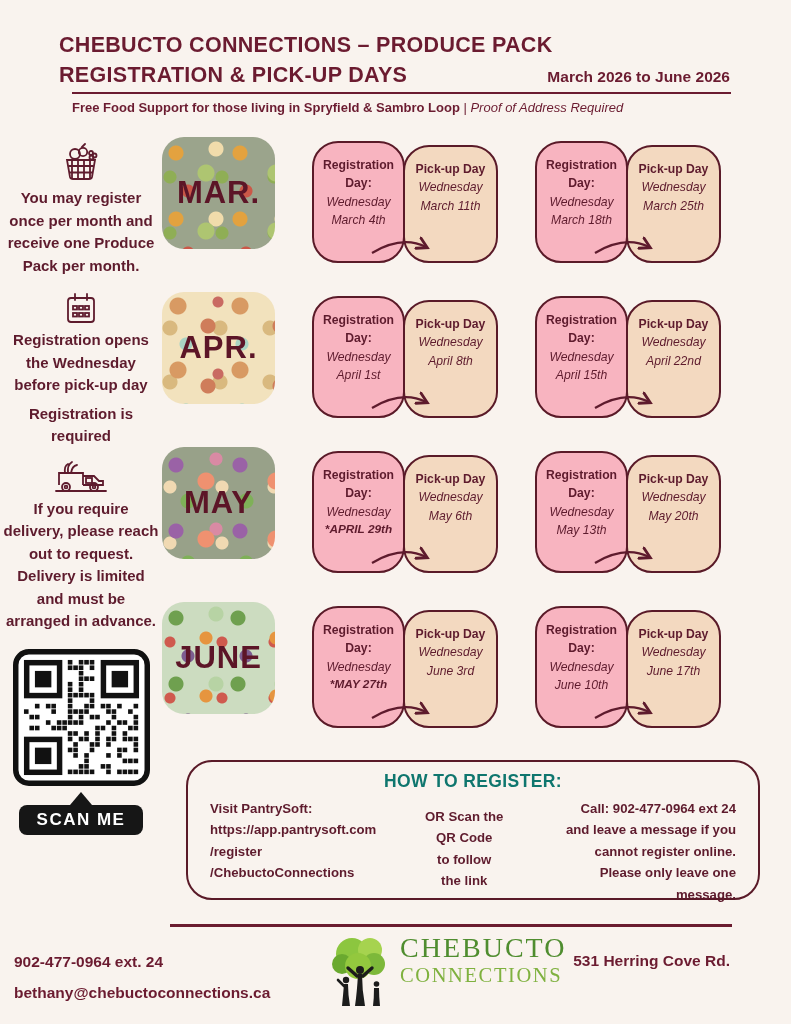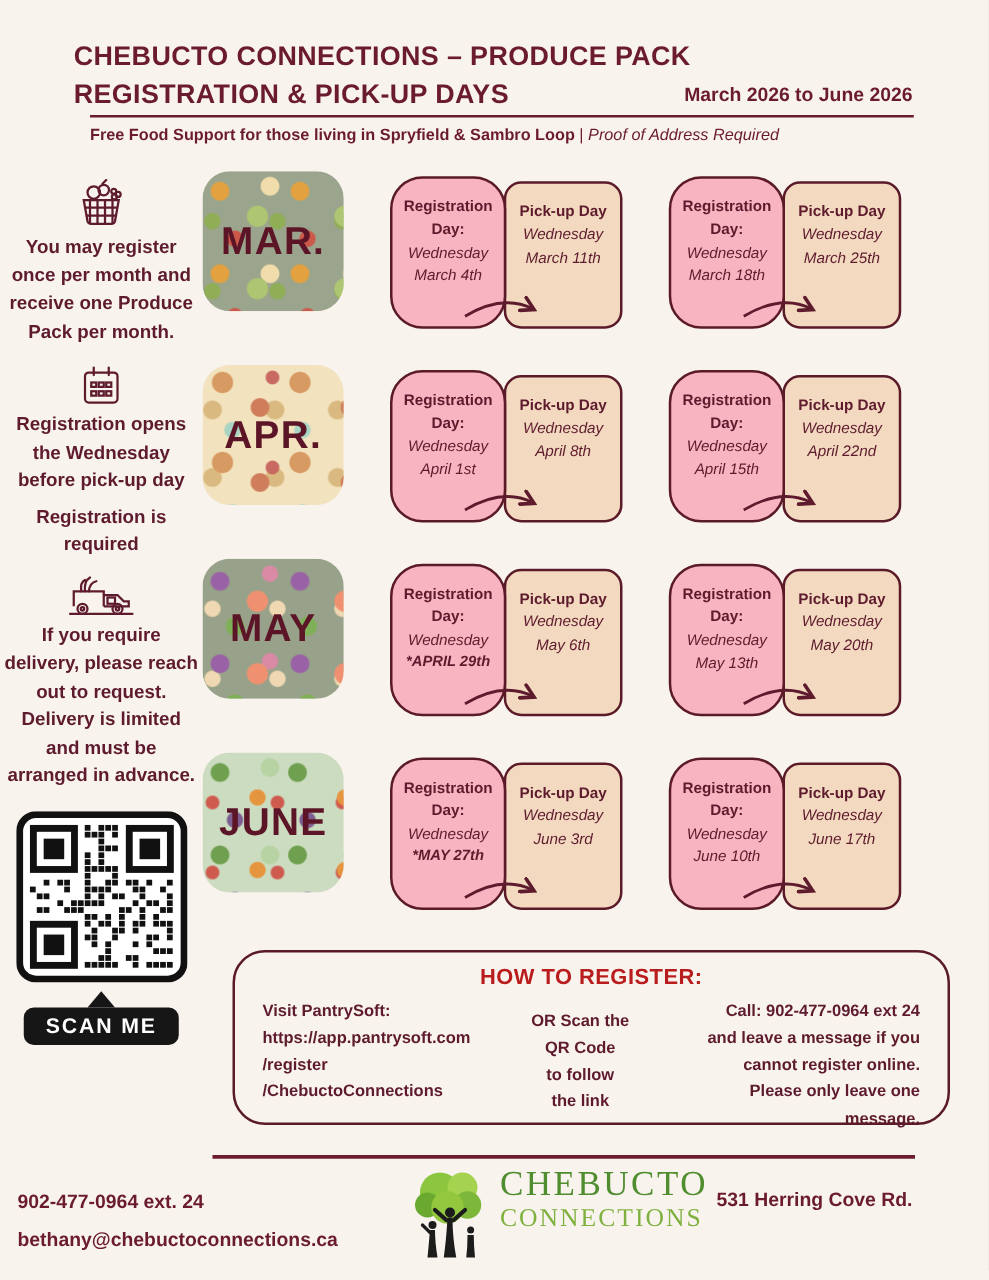--- a/index.html
+++ b/index.html
@@ -79,7 +79,7 @@
     padding: 13px 3px 6px; font-size: 12.2px; line-height: 1.5; color: #5e1b2d; }
   .card.reg { width: 93px; min-height: 122px; background: #f8b4c0; z-index: 2; }
   .card.pickup { width: 95px; min-height: 116px; background: #f3d9c0;
-    margin-left: -2px; margin-top: 4px; z-index: 1; border-radius: 14px; }
+    margin-left: -2px; margin-top: 4px; z-index: 1; }
   .card-label { font-weight: bold; }
   .card-weekday, .card-date { font-style: italic; }
   .card-date.emph { font-weight: bold; font-size: 11.8px; }

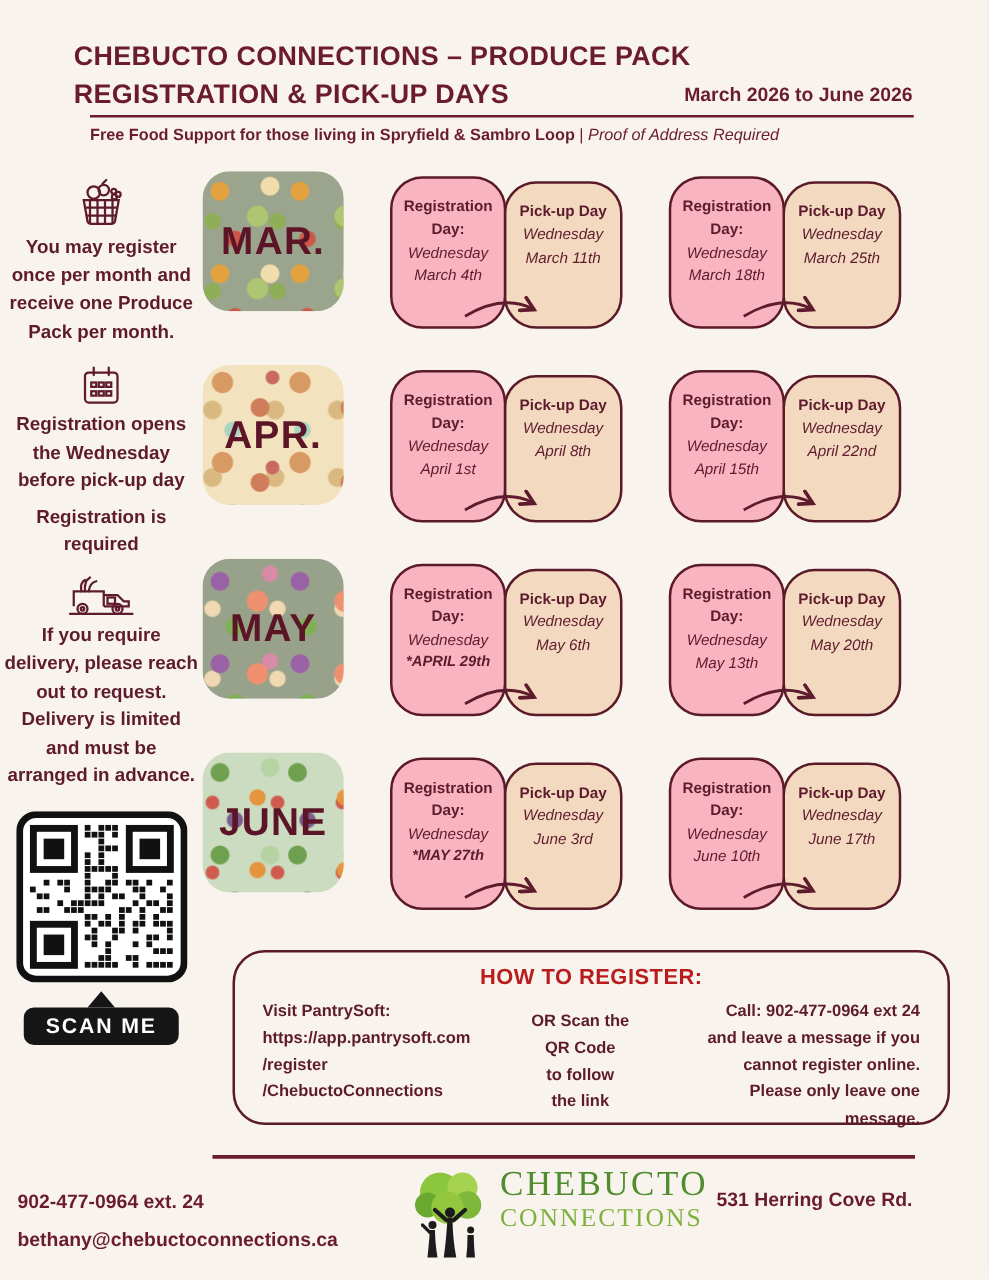--- a/index.html
+++ b/index.html
@@ -90,7 +90,7 @@
     border: 2.5px solid #5a1a28; border-radius: 26px; background: #f9f3ee;
     padding: 9px 22px 8px; }
   .howto-title { text-align: center; font-size: 17.5px; font-weight: 800;
-    letter-spacing: .4px; color: #b91c1c; }
+    letter-spacing: .4px; color: #0f766e; }
   .howto-cols { display: flex; justify-content: center; margin-top: 6px; }
   .howto-col { font-size: 13.2px; font-weight: bold; line-height: 1.62; color: #5e1b2d; }
   .pre { white-space: pre-line; }

